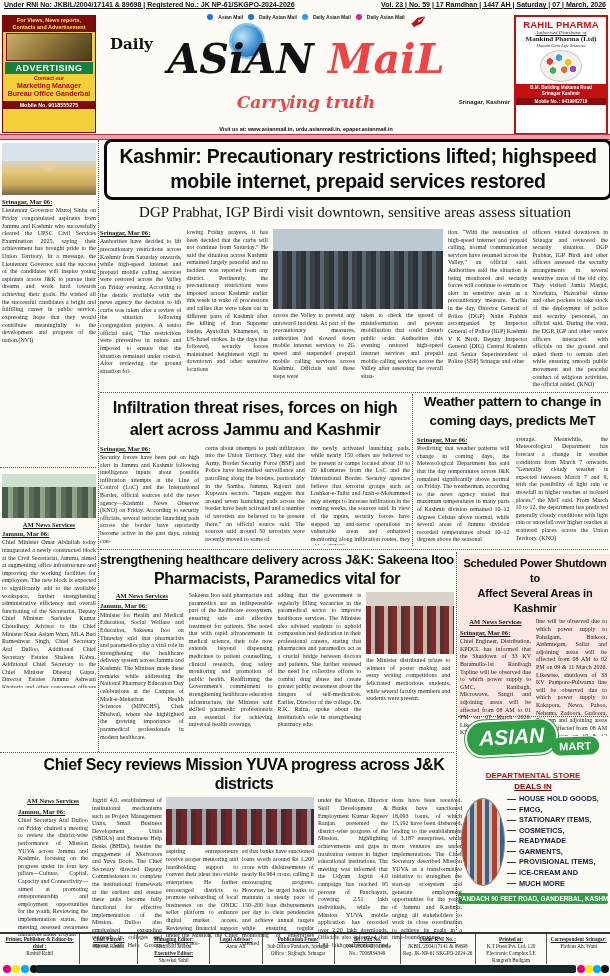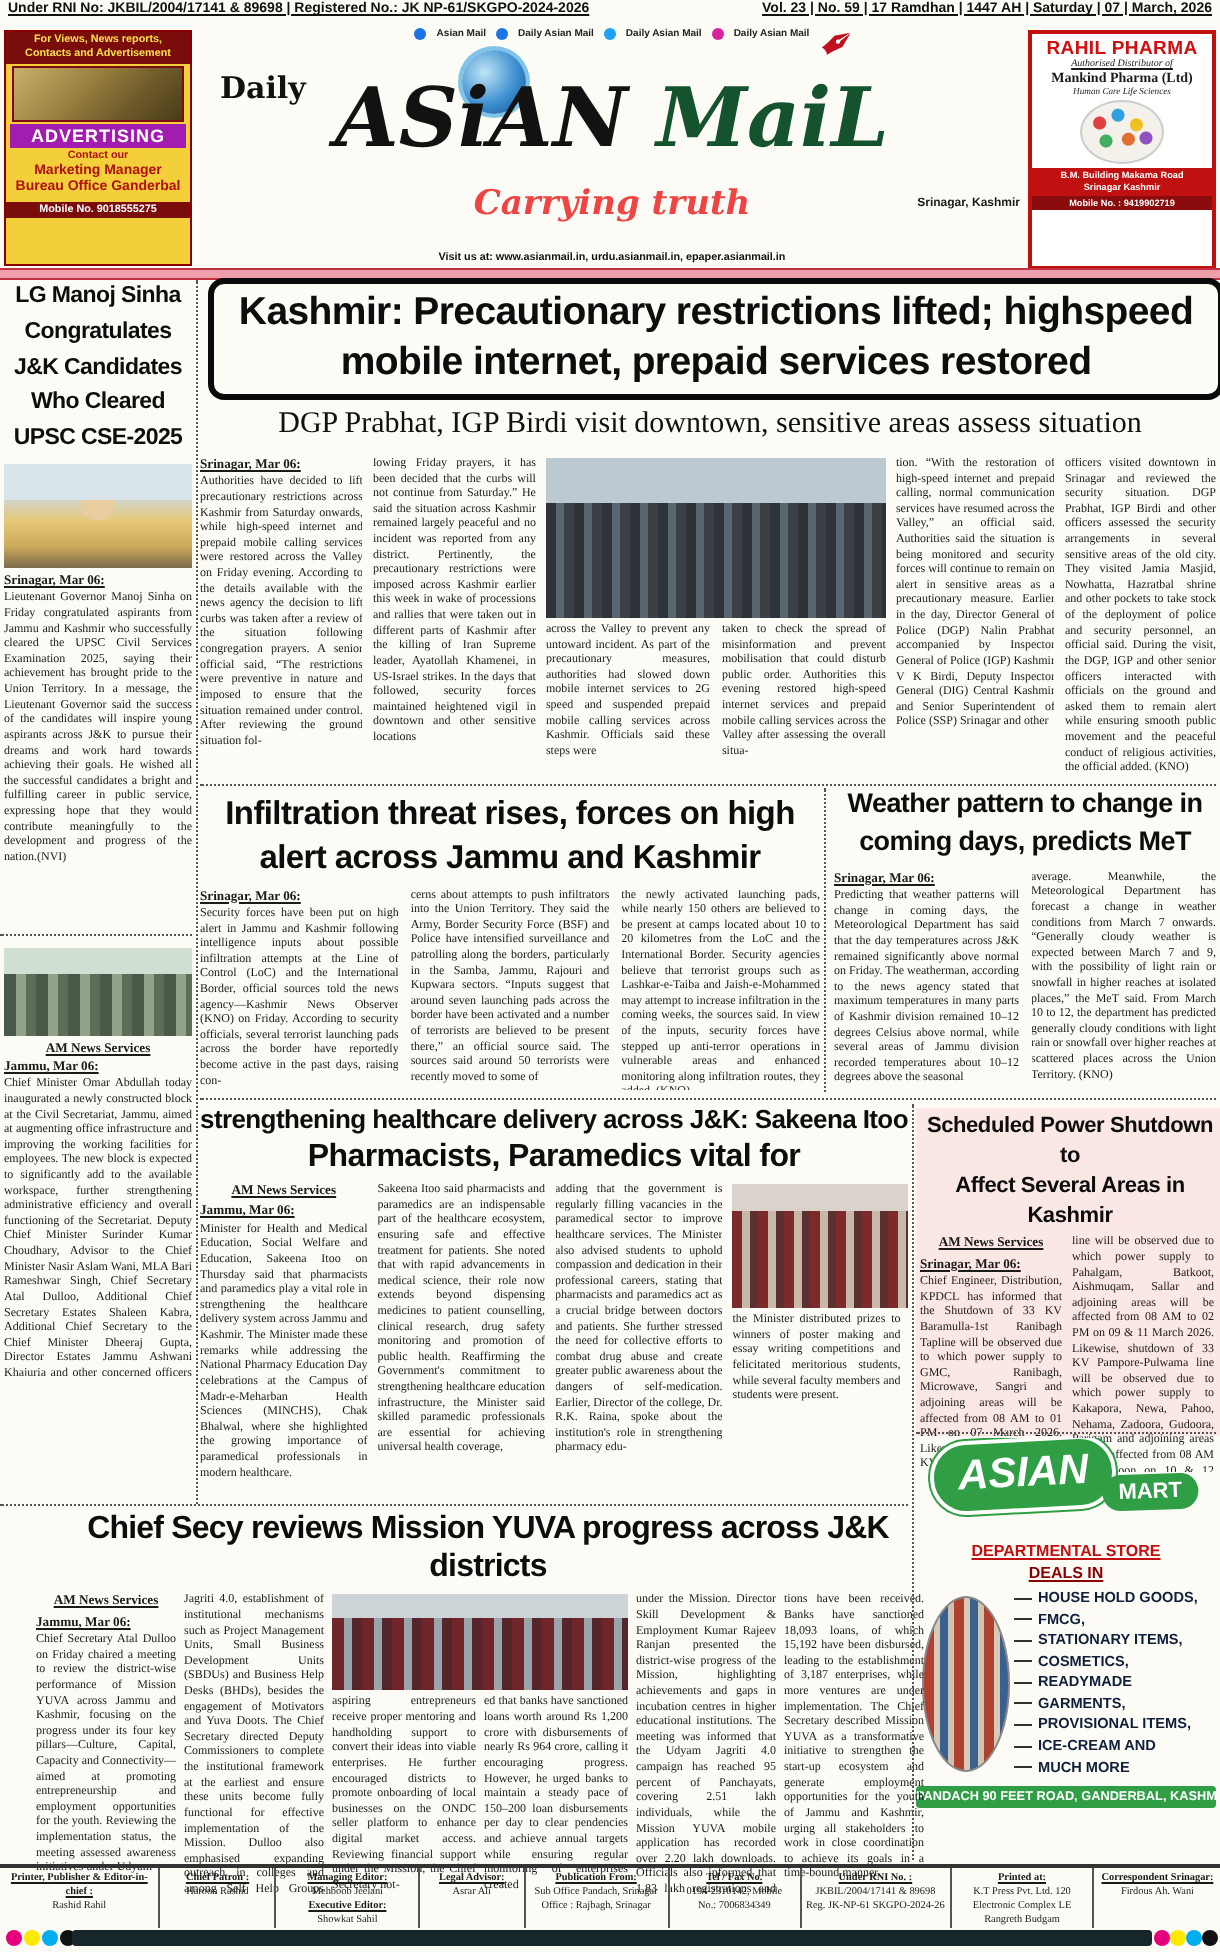--- a/index.html
+++ b/index.html
@@ -14,7 +14,7 @@
            border:1px solid #8a0000;text-align:center;font-family:"Liberation Sans",sans-serif;overflow:hidden;}
   .al-band{background:#7a0c0c;color:#ffe14d;font-size:5.4px;font-weight:bold;padding:1px 0;line-height:1.25;}
   .al-img{height:26px;margin:1px 3px;background:linear-gradient(135deg,#c8b06a,#9a8040 40%,#6e5a2a 70%,#4a3c18);border:1px solid #7a0c0c;}
-  .al-advert{background:#a21caf;color:#fff;font-size:9px;font-weight:bold;letter-spacing:.5px;padding:1px 0;margin:1px 2px;}
+  .al-advert{background:#15803d;color:#fff;font-size:9px;font-weight:bold;letter-spacing:.5px;padding:1px 0;margin:1px 2px;}
   .al-contact{color:#b01010;font-size:5.4px;font-weight:bold;line-height:1.3;}
   .al-mgr{color:#b01010;font-size:7px;font-weight:bold;line-height:1.25;}
   .al-mob{background:#7a0c0c;color:#fff;font-size:5.4px;font-weight:bold;padding:1px 0;margin-top:2px;}

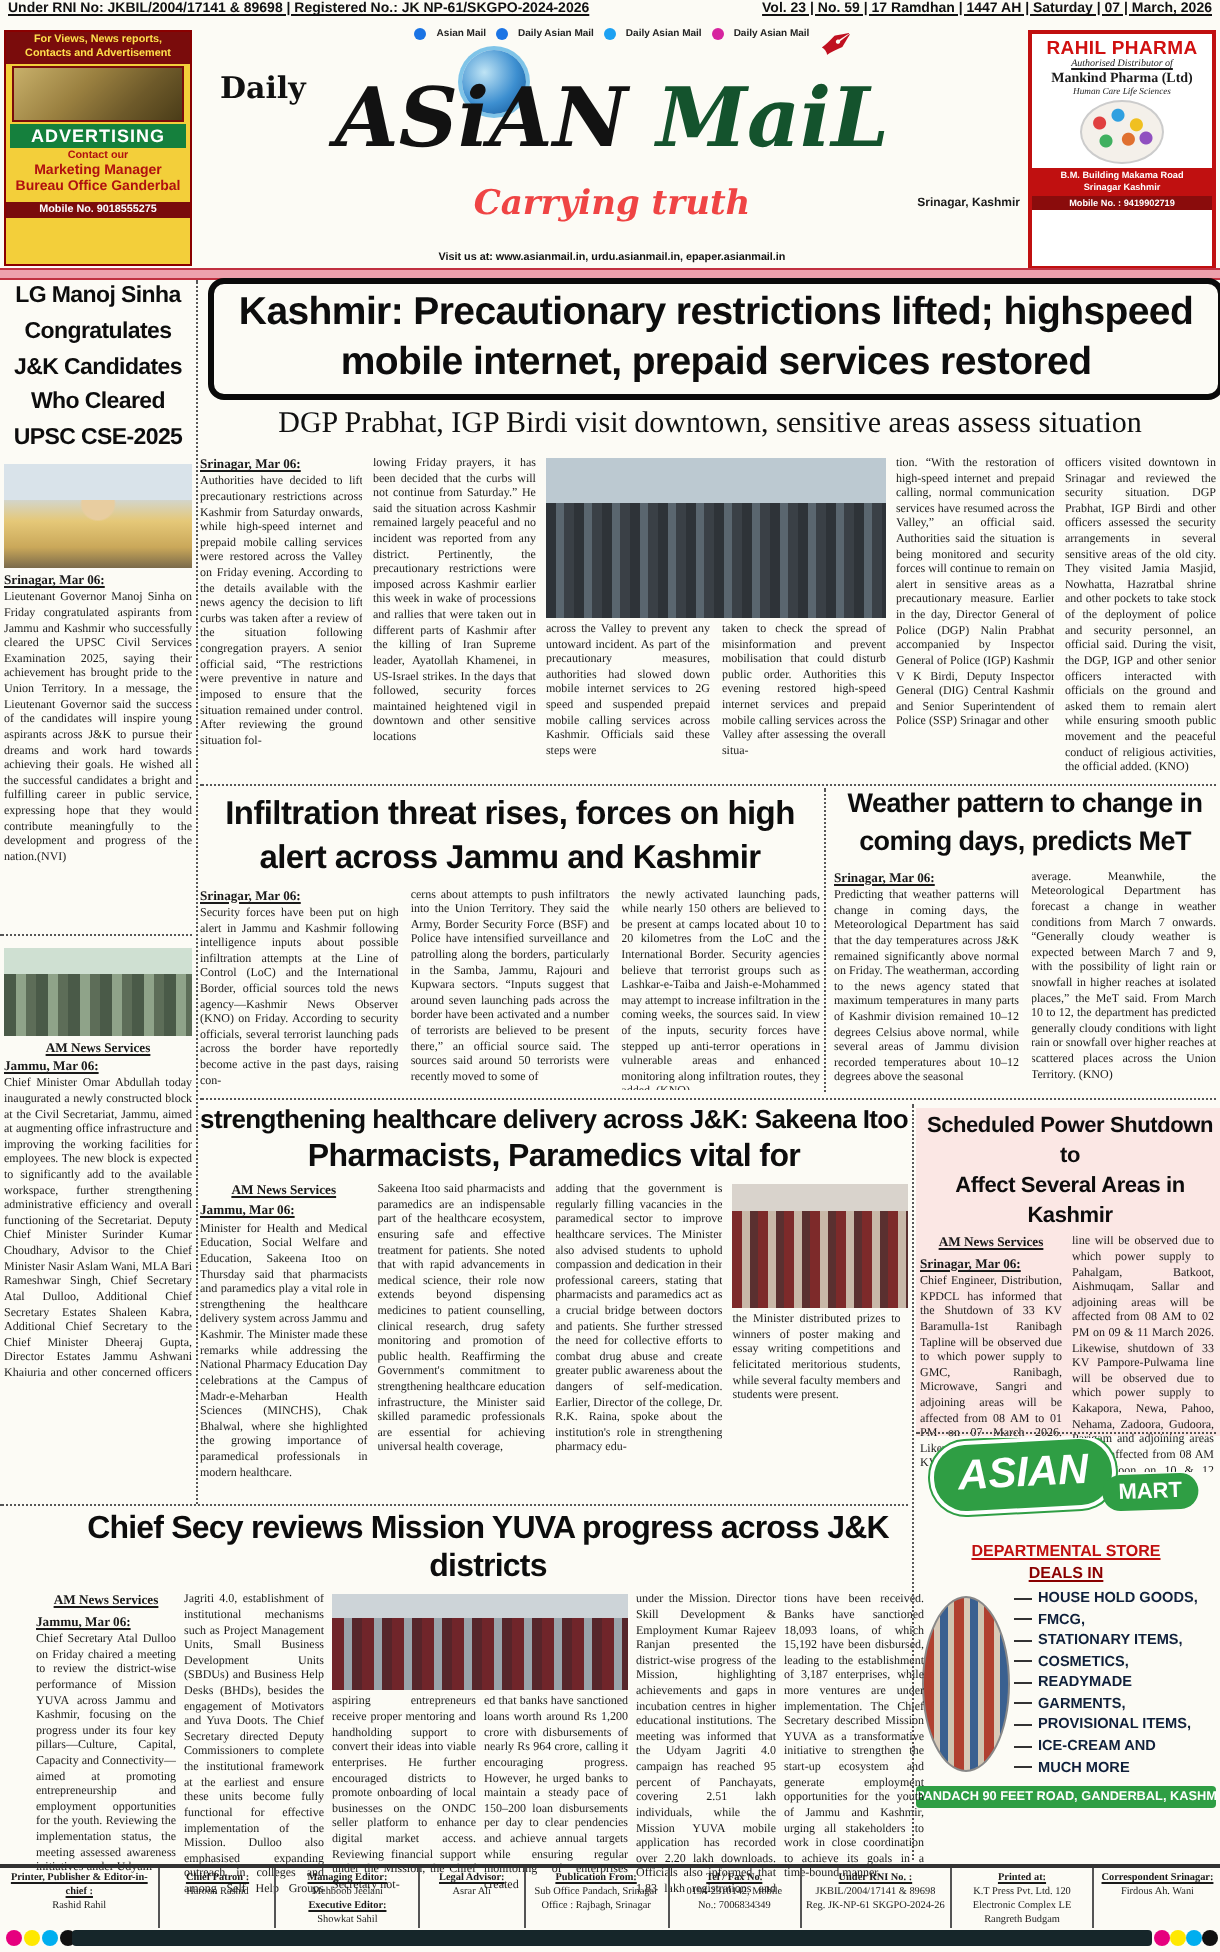--- a/index.html
+++ b/index.html
@@ -48,7 +48,7 @@
   .mh-pen{position:absolute;right:88px;top:-4px;color:#c01020;font-size:22px;transform:rotate(-35deg);}
   .mh-title{position:absolute;left:0;right:0;top:26px;font-family:"DejaVu Serif",serif;
             font-style:italic;font-weight:bold;font-size:41px;line-height:1;letter-spacing:0;}
-  .mh-title .blk{color:#121212;} .mh-title .red{color:#14532d;}
+  .mh-title .blk{color:#121212;} .mh-title .red{color:#ef4444;}
   .mh-tag{position:absolute;left:0;right:0;top:79px;font-family:"DejaVu Serif",serif;font-style:italic;
           font-weight:bold;font-size:17px;color:#ef4444;}
   .mh-loc{position:absolute;right:6px;top:86px;font-family:"Liberation Sans",sans-serif;font-size:6px;font-weight:bold;}

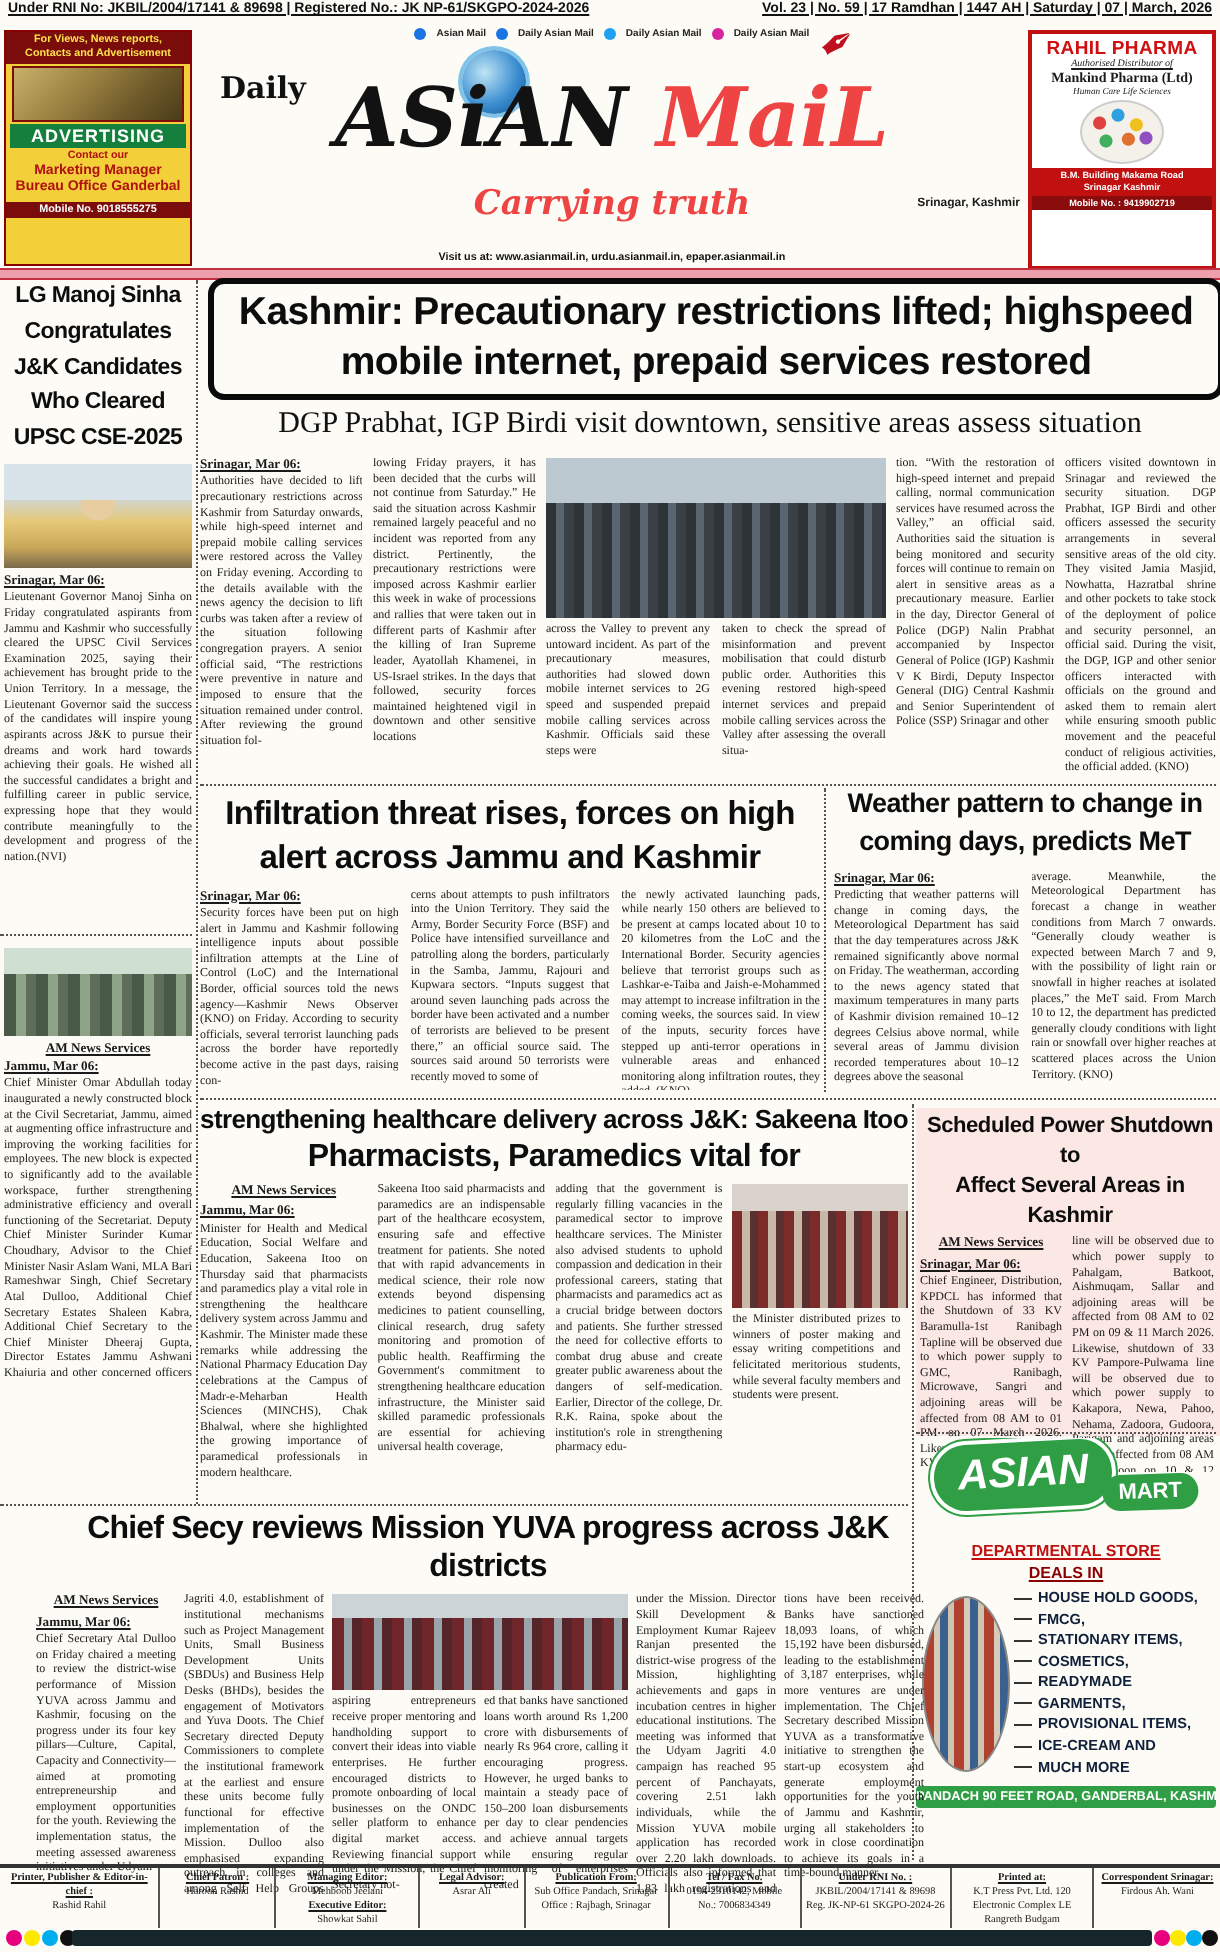--- a/index.html
+++ b/index.html
@@ -227,7 +227,6 @@
   <div class="red-rule"></div>
 
   <div class="lg">
-    <div class="headline lg-head">LG Manoj Sinha Congratulates J&amp;K Candidates Who Cleared UPSC CSE-2025</div>
     <div class="lg-photo photo"></div>
     <div class="body-txt col" style="height:170px;">
       <span class="dateline">Srinagar, Mar 06:</span>

